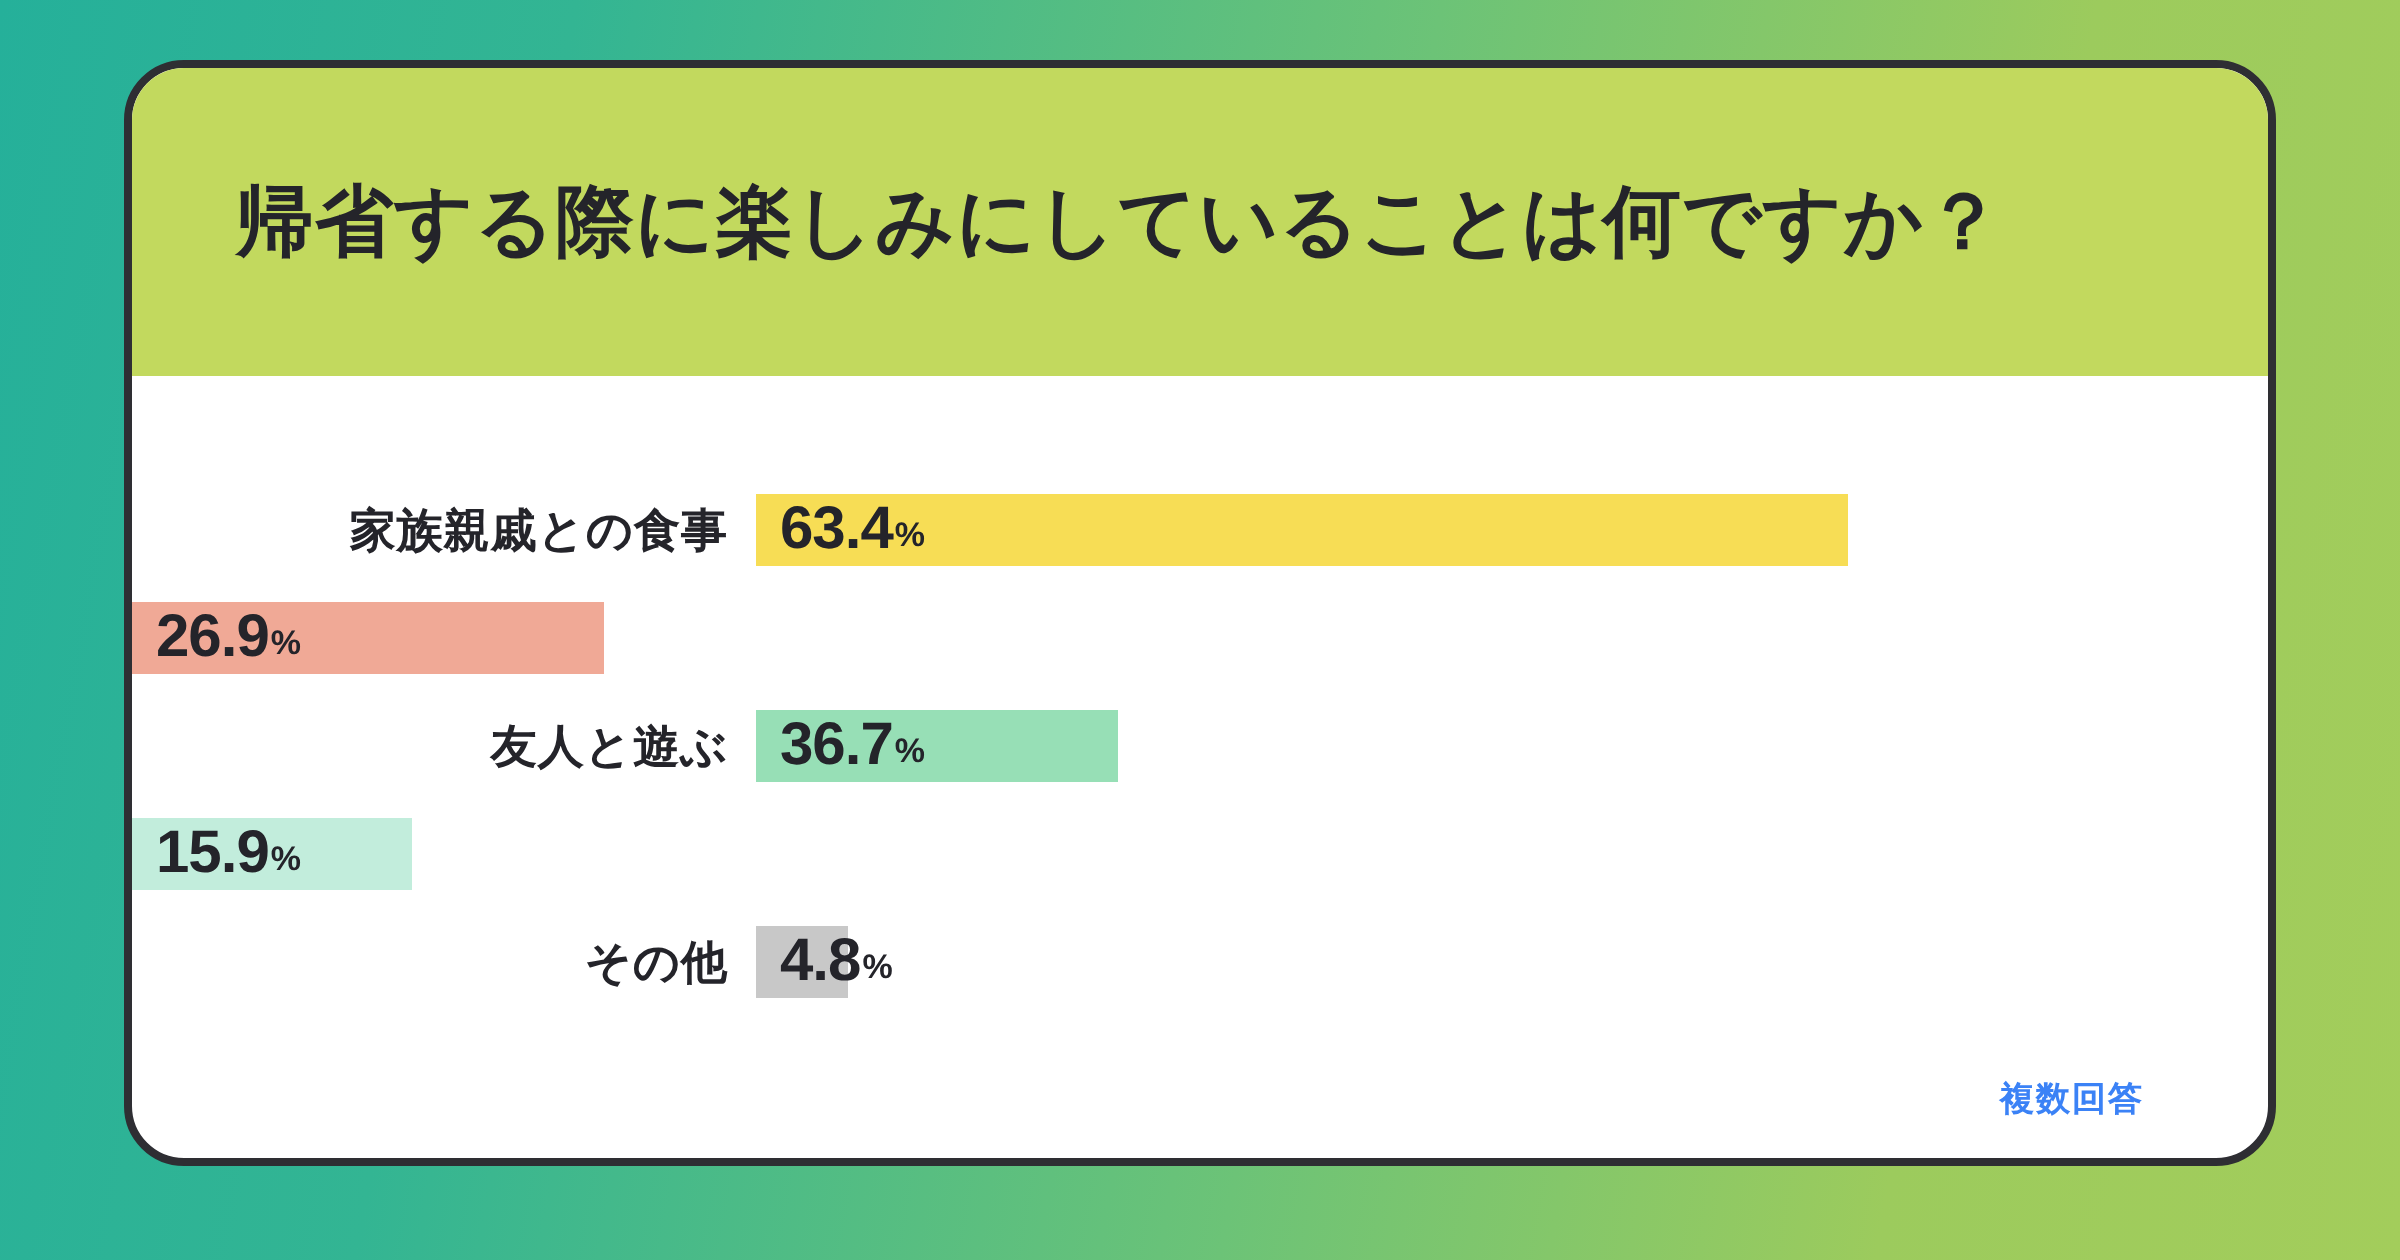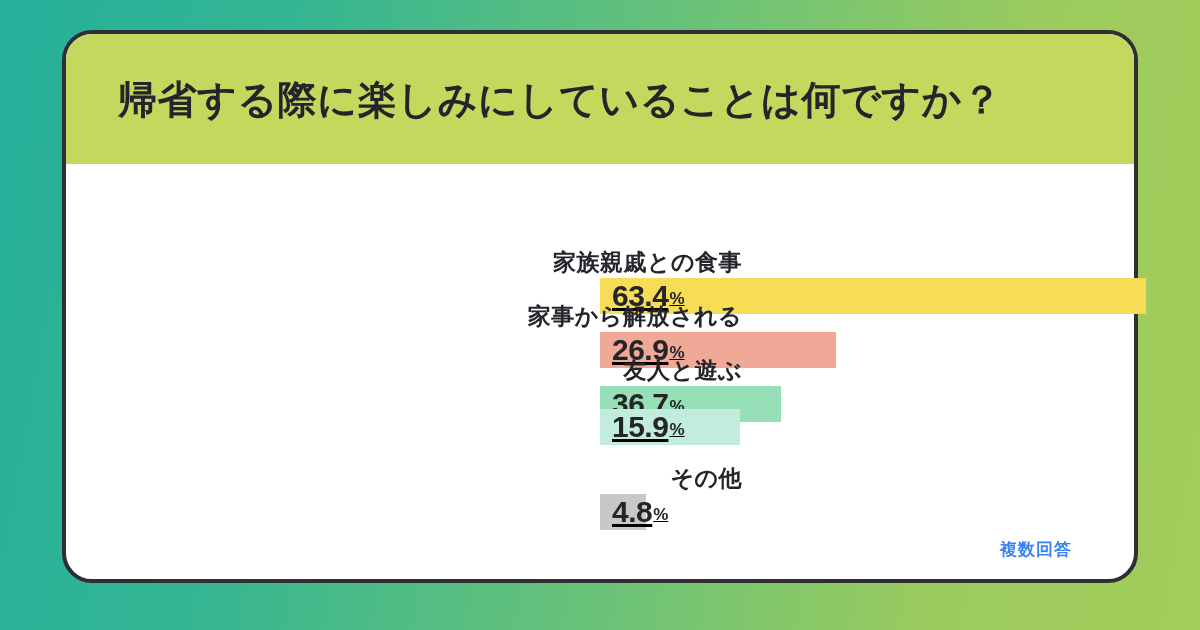--- a/index.html
+++ b/index.html
@@ -40,7 +40,7 @@
     left: 0px;
     top: 0px;
     width: 1068px;
-    height: 130px;
+    height: 154px;
     background: #c2d95e;
     border-radius: 26px 26px 0 0;
     box-sizing: border-box;

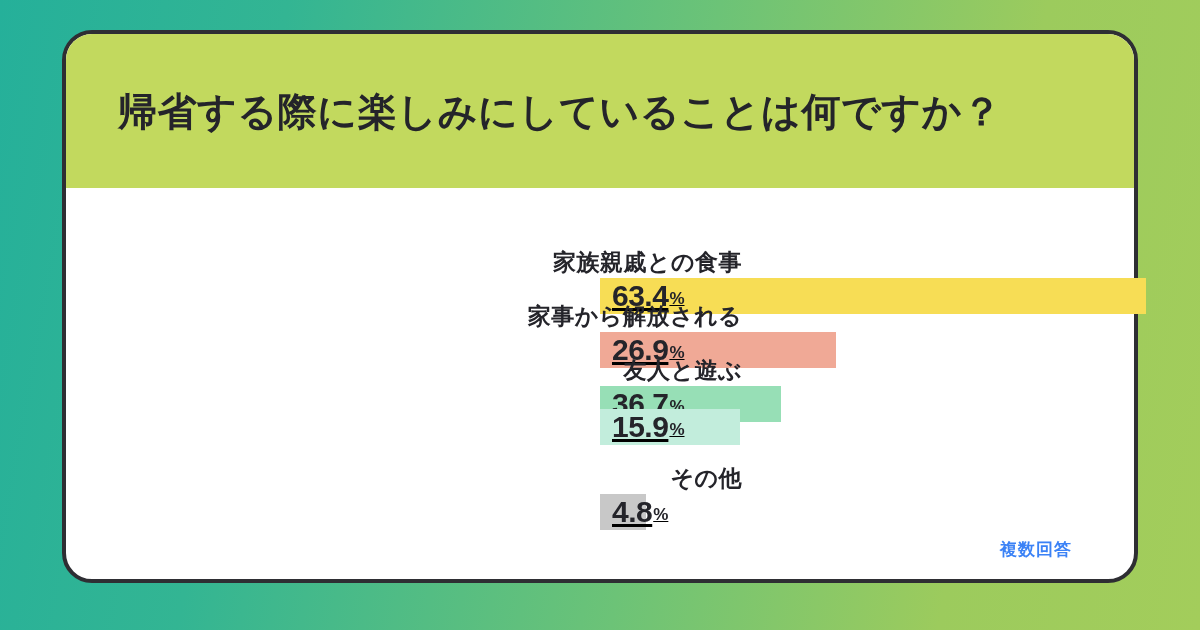--- a/index.html
+++ b/index.html
@@ -80,7 +80,6 @@
     margin-bottom: 18px;
     display: flex;
     align-items: center;
-    flex-direction: column;
   }
 
   .row-label {

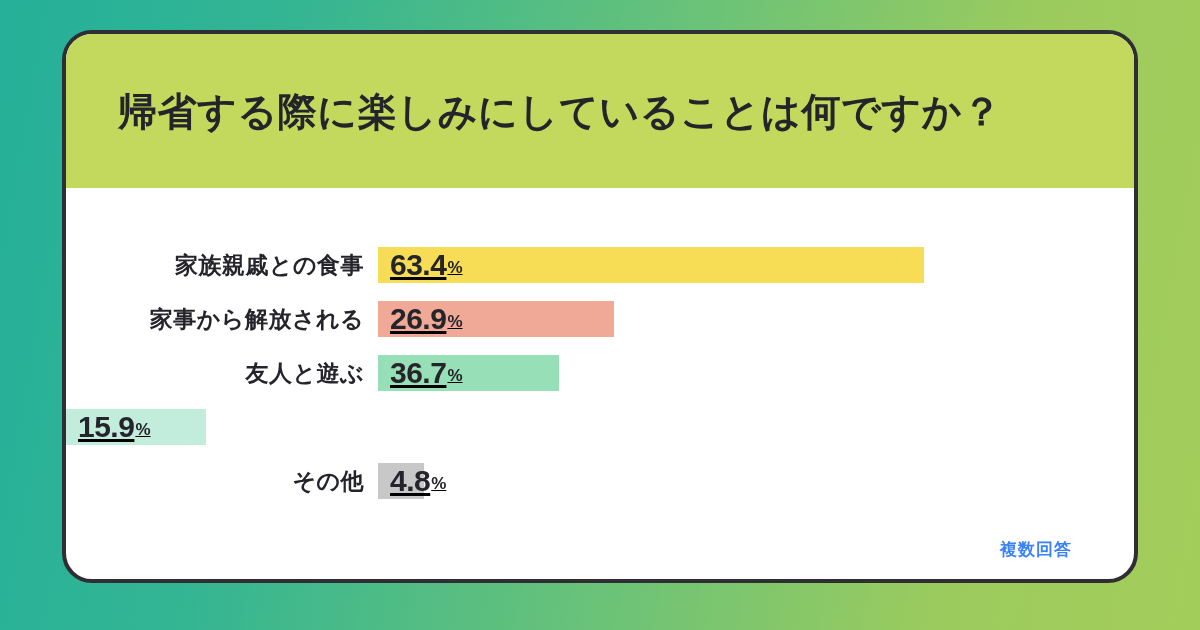--- a/index.html
+++ b/index.html
@@ -115,7 +115,6 @@
     align-items: center;
     left: 12px;
     white-space: nowrap;
-    text-decoration: underline;
   }
   .bar-value .num {
     font-size: 30px;

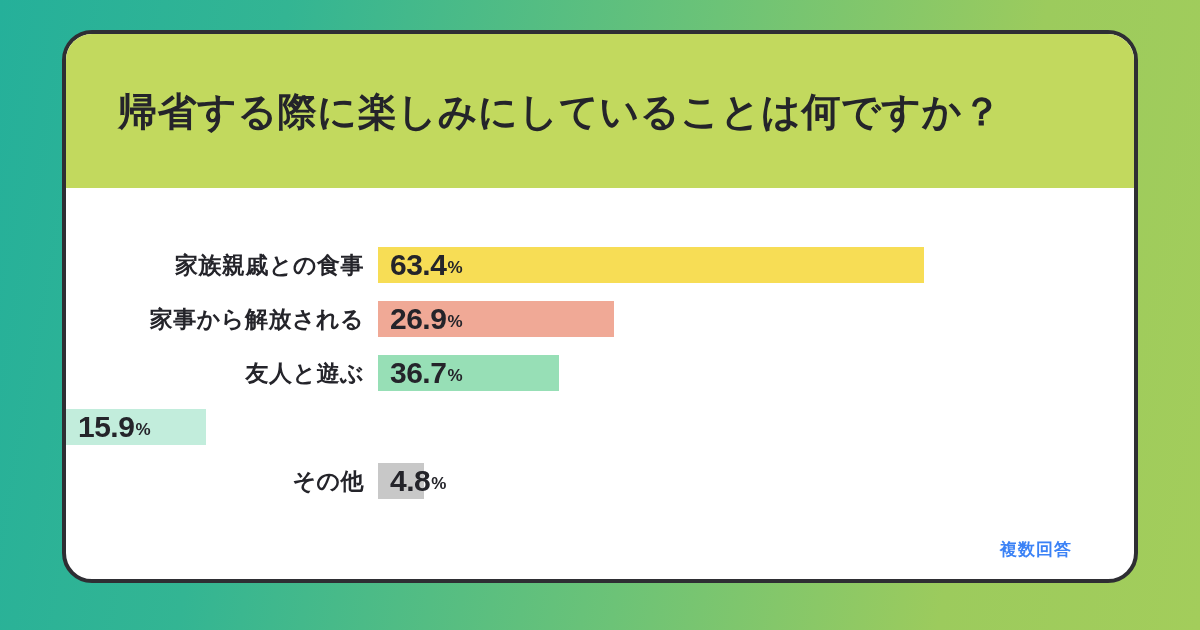--- a/index.html
+++ b/index.html
@@ -179,7 +179,6 @@
             </div>
           </div>
           <div class="row">
-            <div class="row-label">家事から解放される</div>
             <div class="bar-area">
               <div class="bar" style="width: 236px; background: rgb(240, 169, 150);"></div>
               <div class="bar-value">

